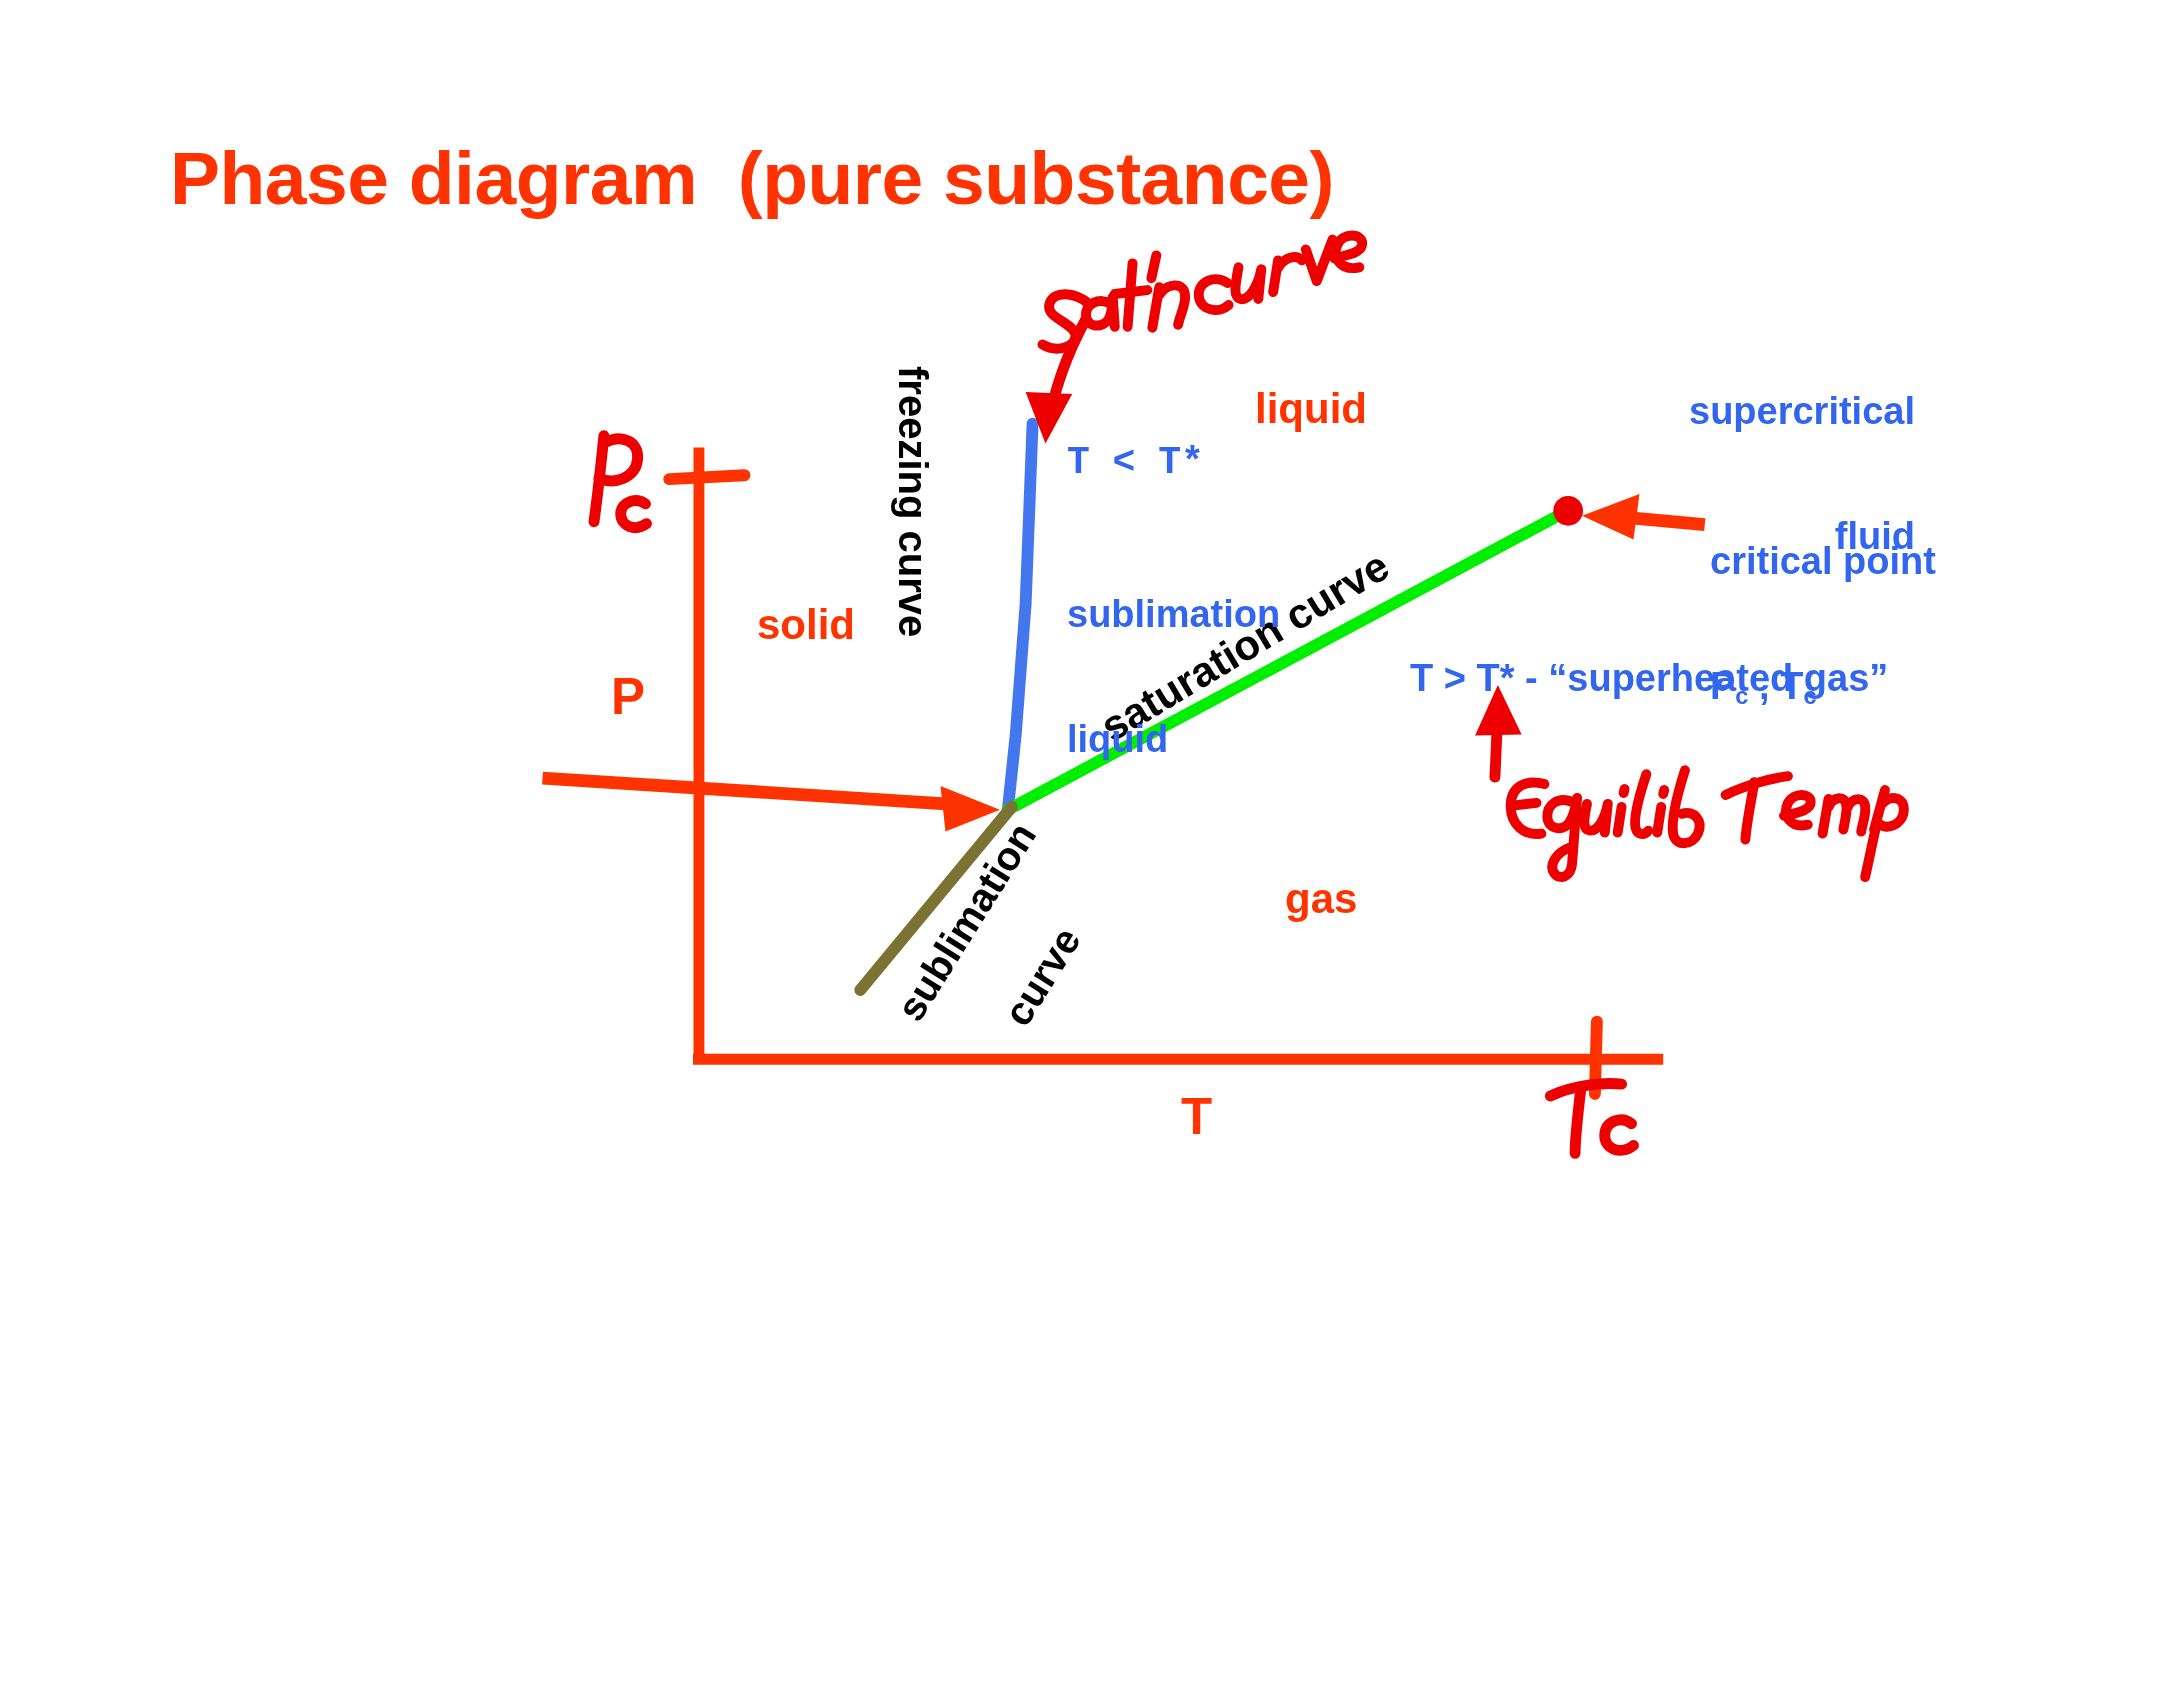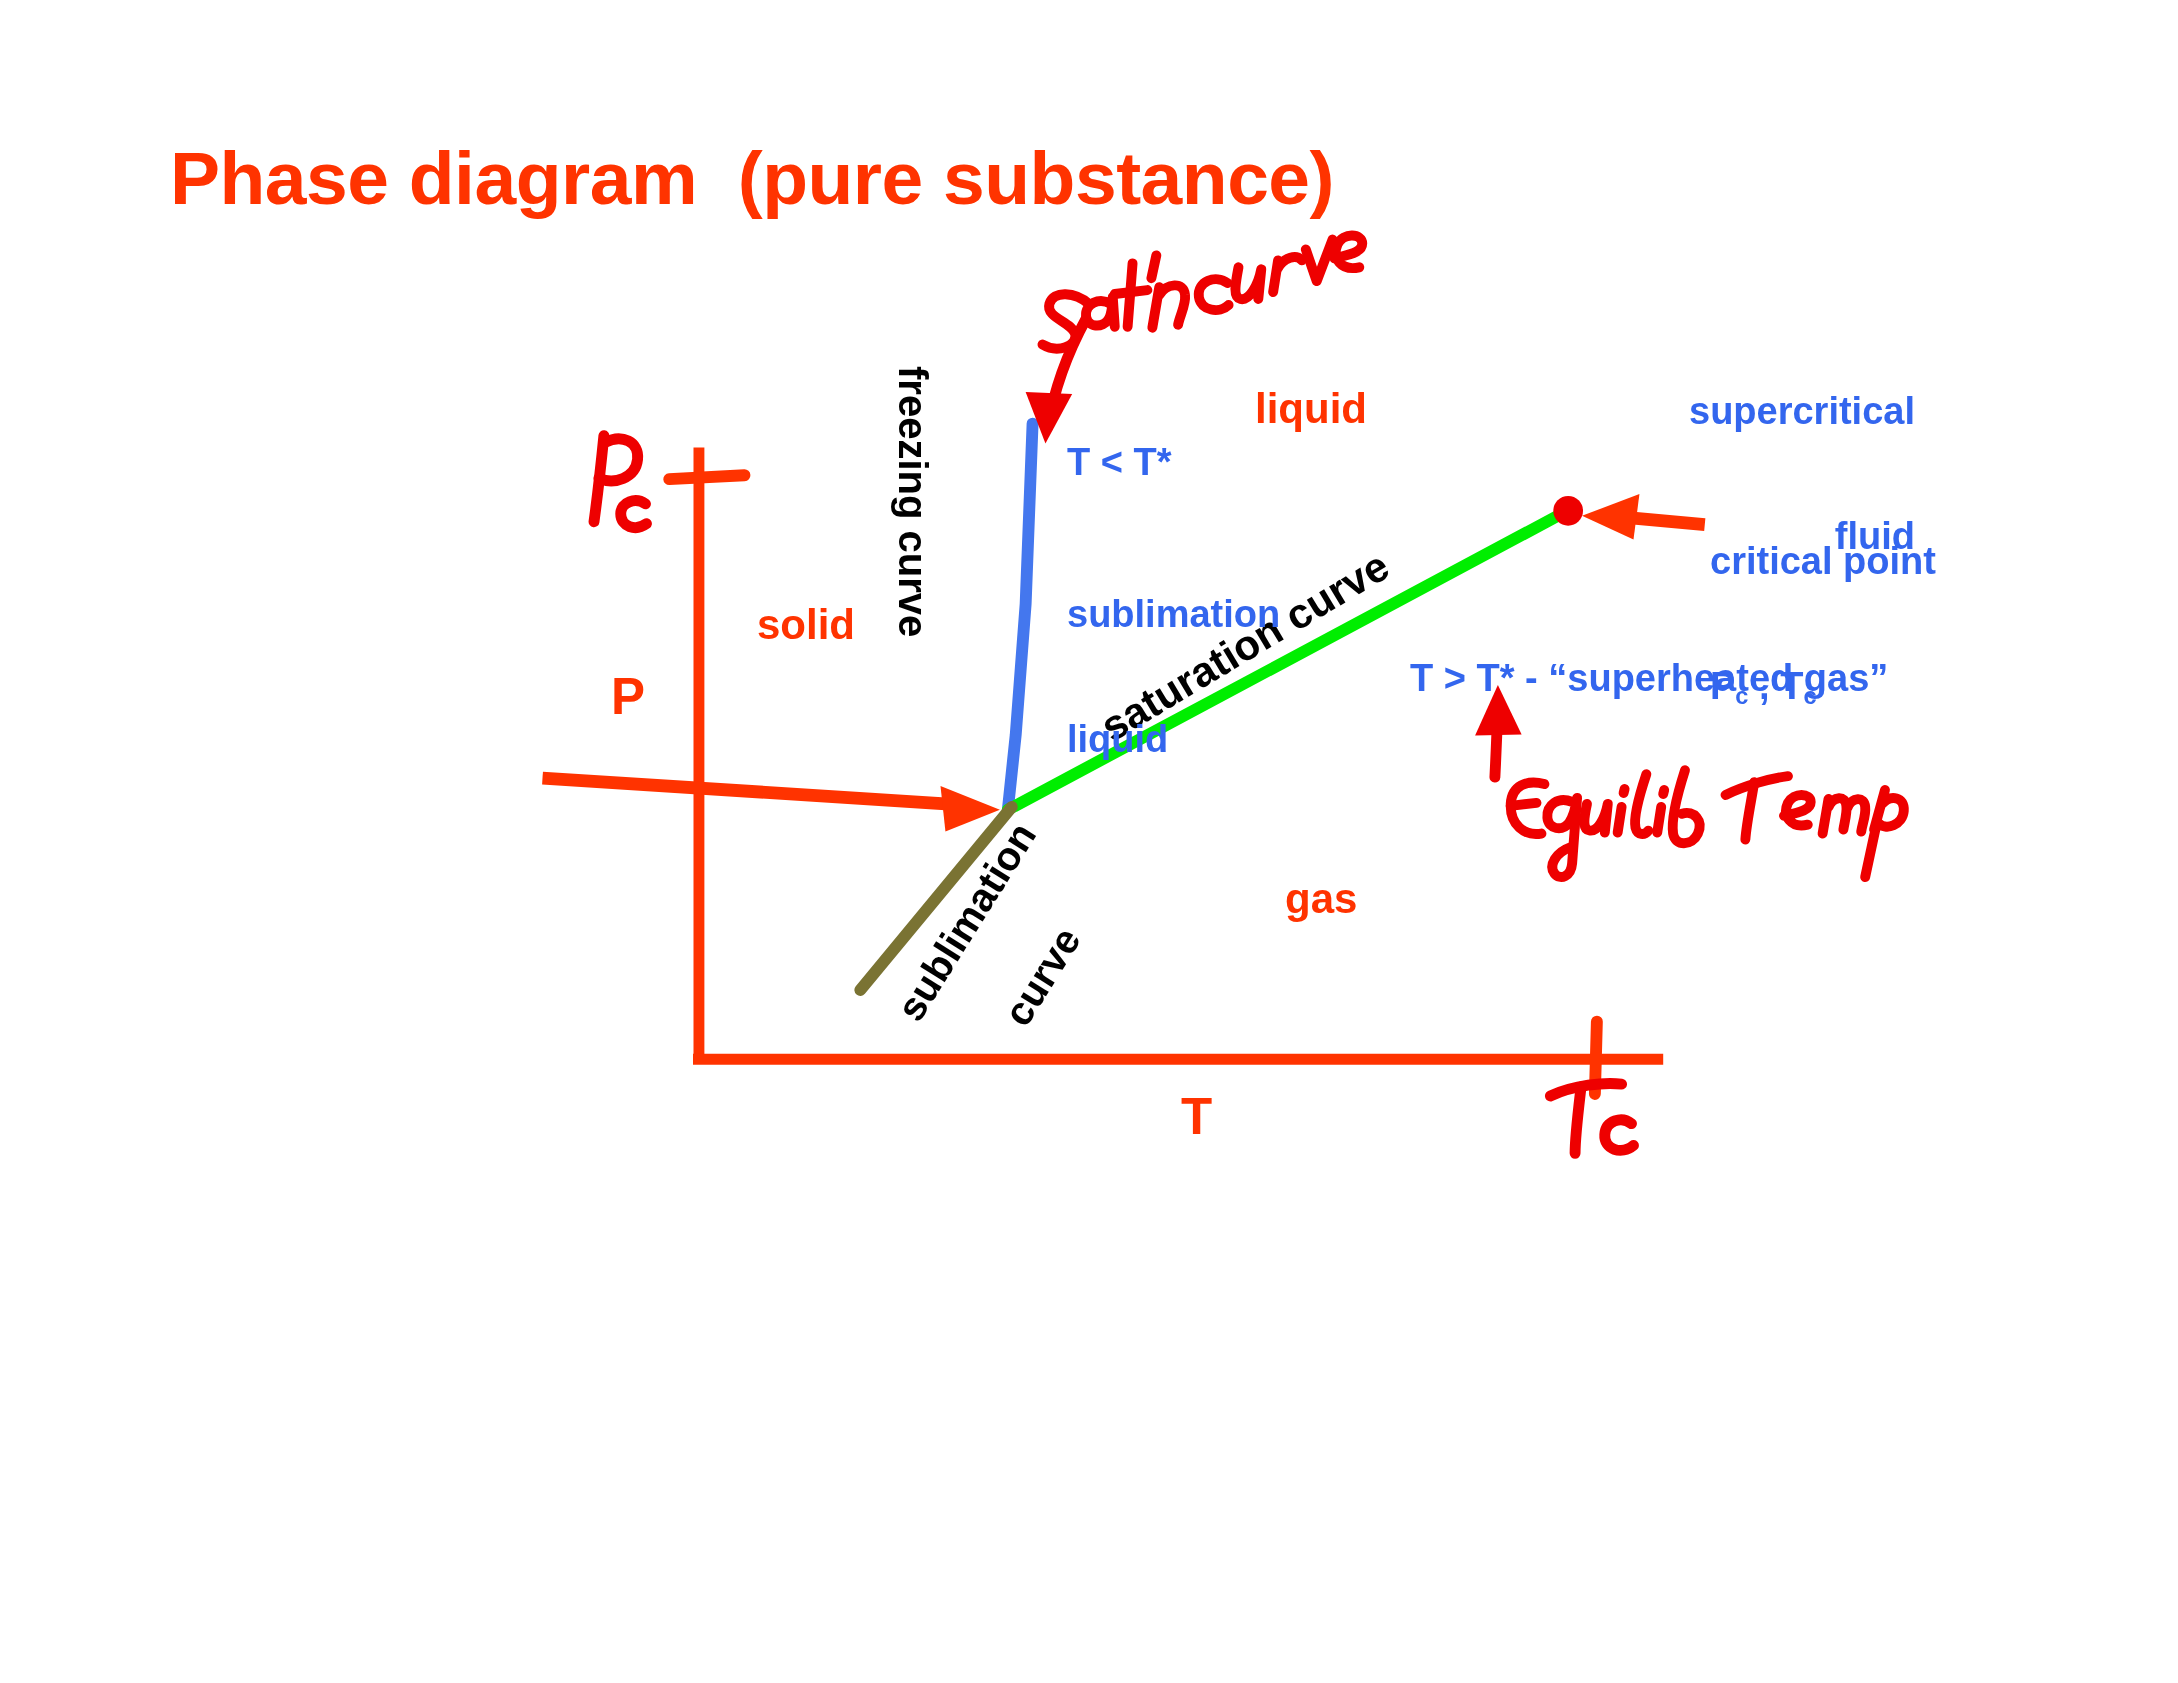--- a/index.html
+++ b/index.html
@@ -77,6 +77,7 @@
   #lbl-tlt {
     left: 1067px; top: 442px;
     font-size: 38px;
+    font-family: Liberation Mono, monospace;
   }
   #lbl-supercooled {
     left: 1067px; top: 510px;

